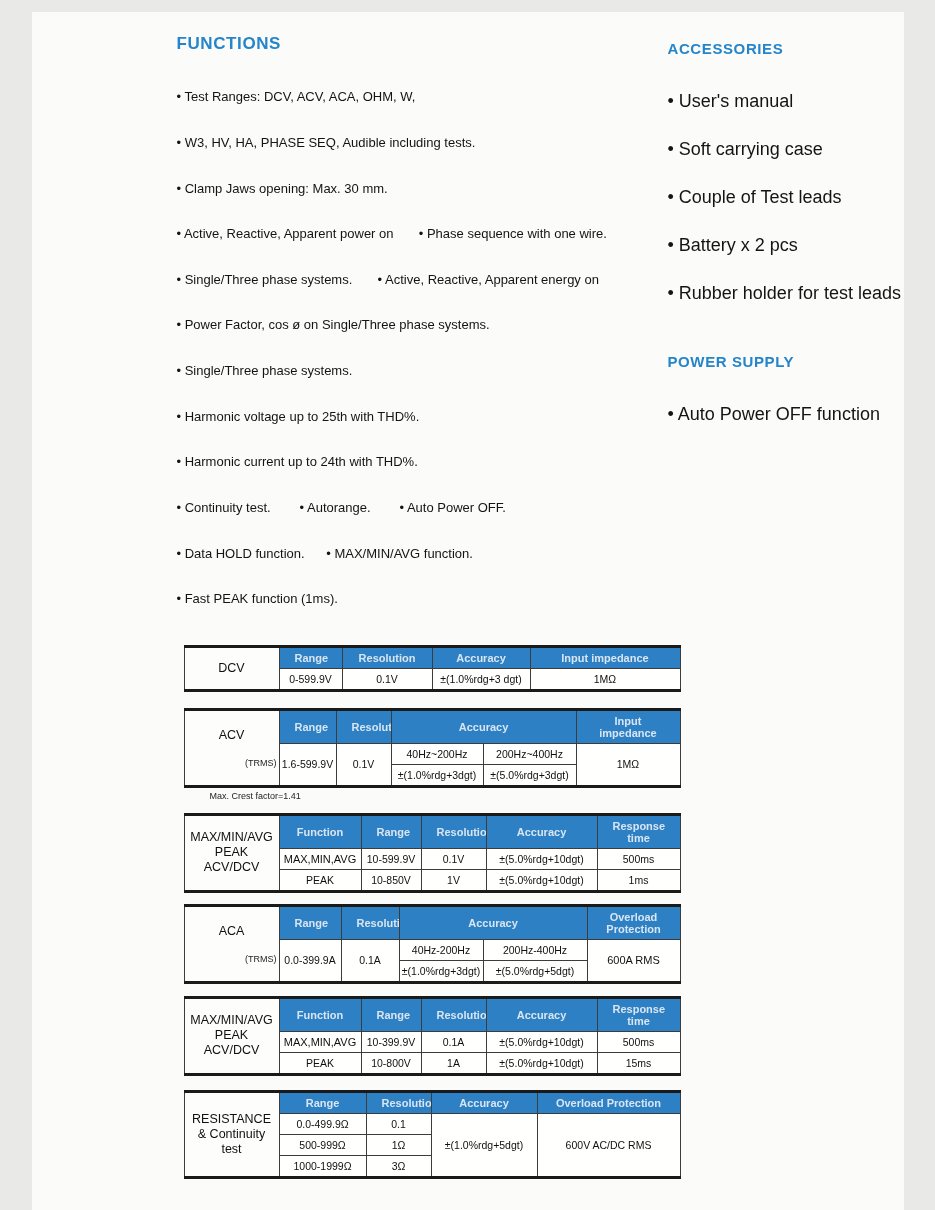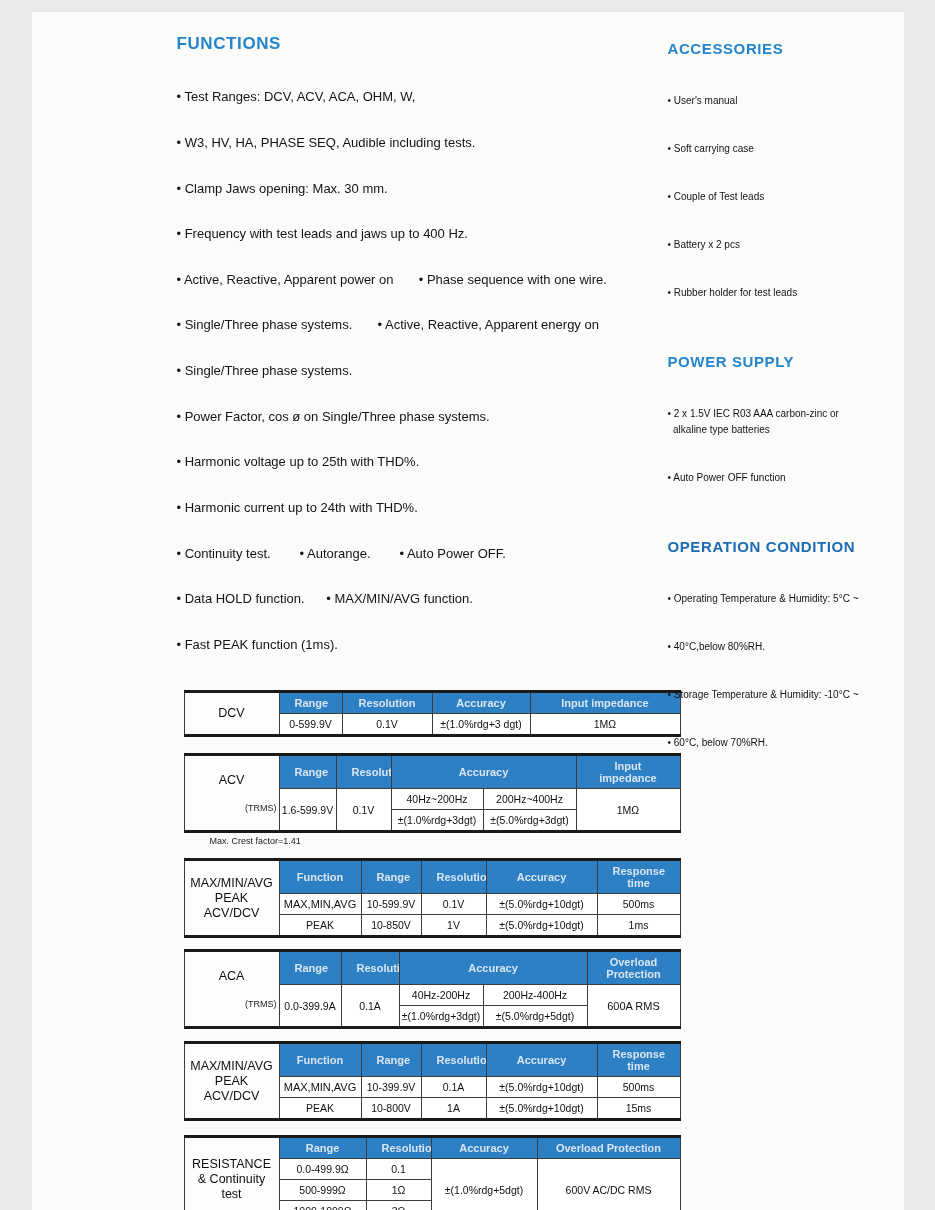--- a/index.html
+++ b/index.html
@@ -20,7 +20,7 @@
   h2.dark { color:#1b6cb5; }
 
   ul.bullets { list-style:none; font-size:13px; line-height:15.2px; white-space:pre-wrap; }
-  .right-col ul.bullets { font-size:10px; line-height:16px; }
+  .right-col ul.bullets { font-size:18px; line-height:16px; }
   ul.bullets li { white-space:pre-wrap; }
   .rc-block { margin-bottom:20px; }
 

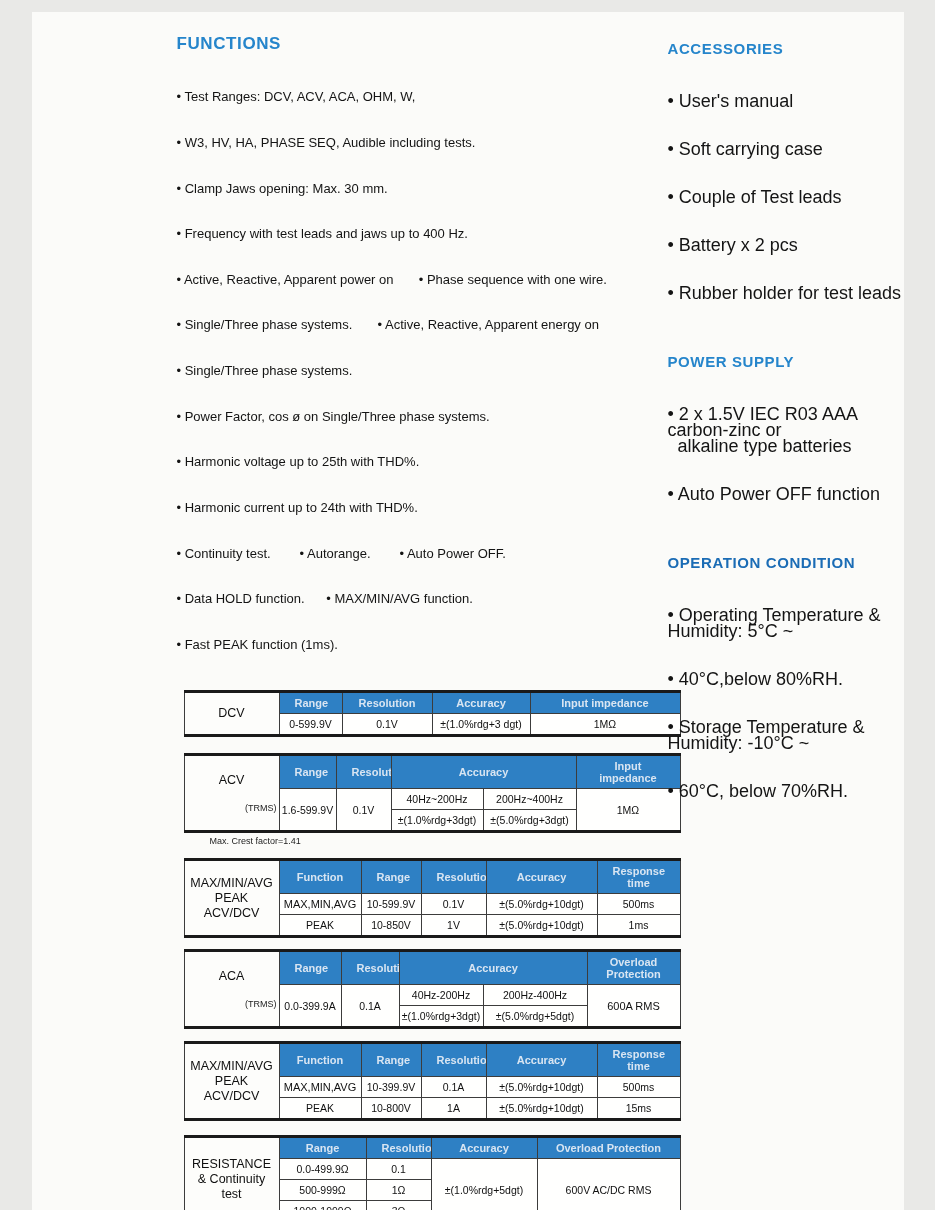--- a/index.html
+++ b/index.html
@@ -66,7 +66,6 @@
       <li>• Test Ranges: DCV, ACV, ACA, OHM, W,</li>
       <li>• W3, HV, HA, PHASE SEQ, Audible including tests.</li>
       <li>• Clamp Jaws opening: Max. 30 mm.</li>
-      <li>• Frequency with test leads and jaws up to 400 Hz.</li>
       <li>• Active, Reactive, Apparent power on       • Phase sequence with one wire.</li>
       <li>• Single/Three phase systems.       • Active, Reactive, Apparent energy on</li>
       <li>• Single/Three phase systems.</li>

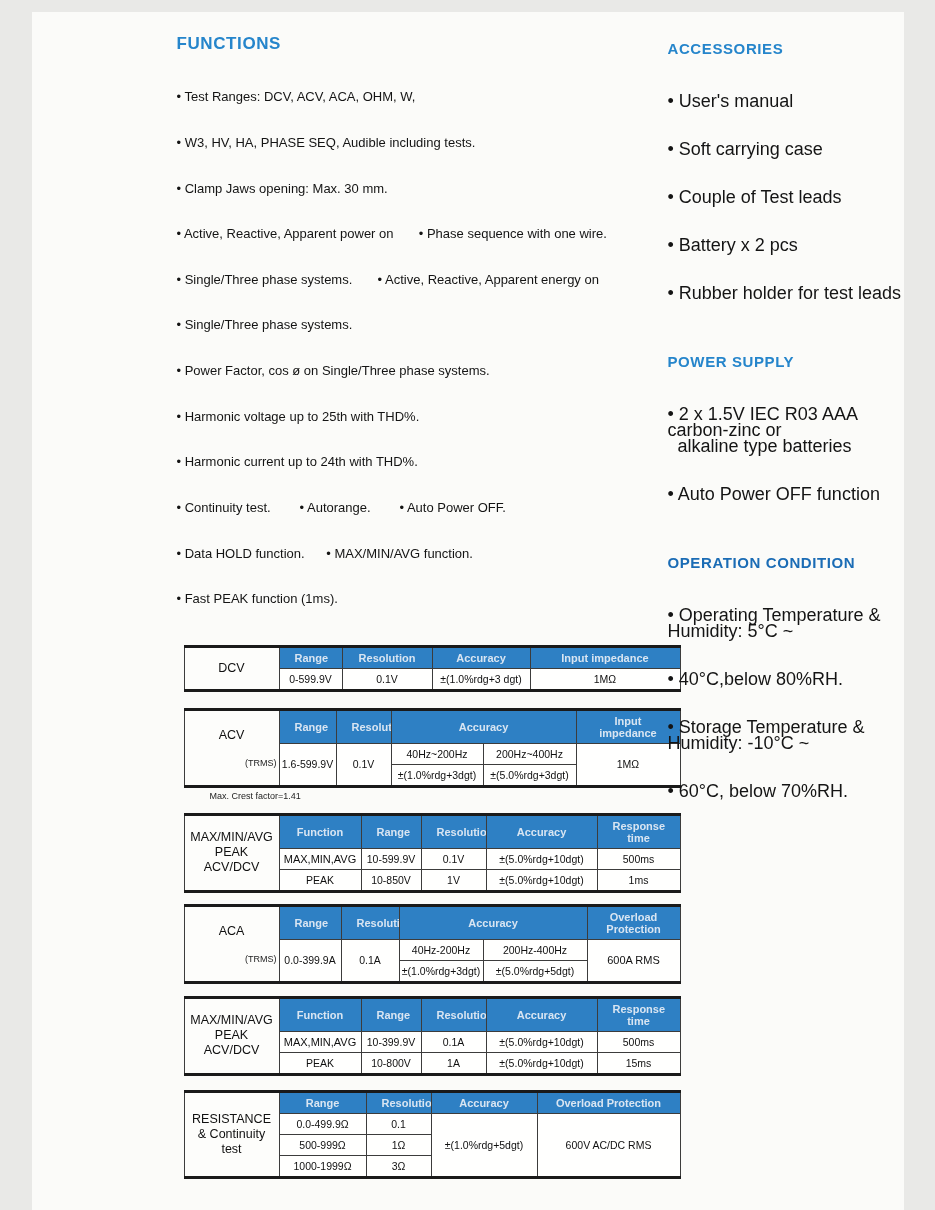--- a/index.html
+++ b/index.html
@@ -68,8 +68,8 @@
       <li>• Clamp Jaws opening: Max. 30 mm.</li>
       <li>• Active, Reactive, Apparent power on       • Phase sequence with one wire.</li>
       <li>• Single/Three phase systems.       • Active, Reactive, Apparent energy on</li>
+      <li>• Power Factor, cos ø on Single/Three phase systems.</li>
       <li>• Single/Three phase systems.</li>
-      <li>• Power Factor, cos ø on Single/Three phase systems.</li>
       <li>• Harmonic voltage up to 25th with THD%.</li>
       <li>• Harmonic current up to 24th with THD%.</li>
       <li>• Continuity test.        • Autorange.        • Auto Power OFF.</li>

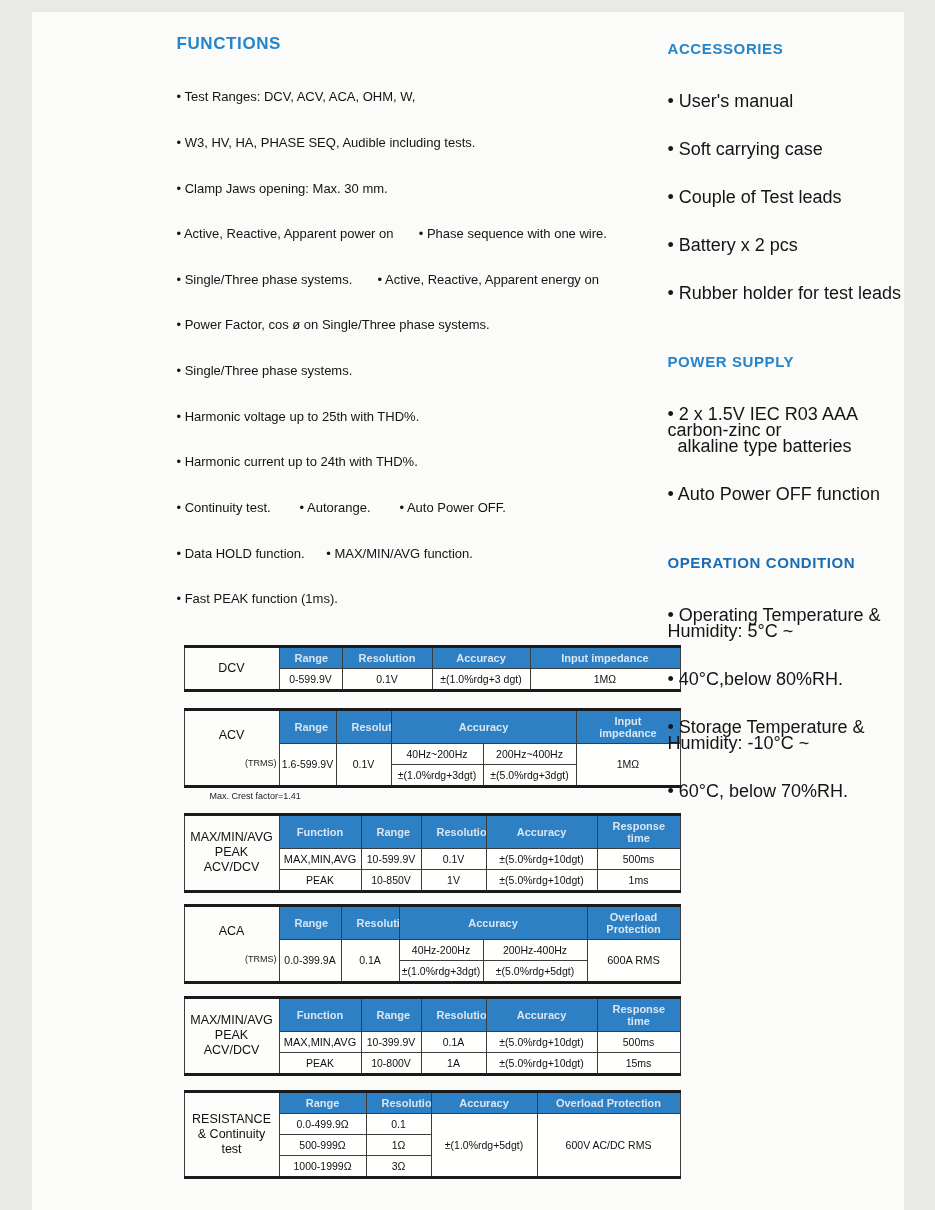--- a/index.html
+++ b/index.html
@@ -296,8 +296,6 @@
     <div class="rc-block">
       <h2 class="section">POWER SUPPLY</h2>
       <ul class="bullets">
-        <li>• 2 x 1.5V IEC R03 AAA carbon-zinc or
-  alkaline type batteries</li>
         <li>• Auto Power OFF function</li>
       </ul>
     </div>

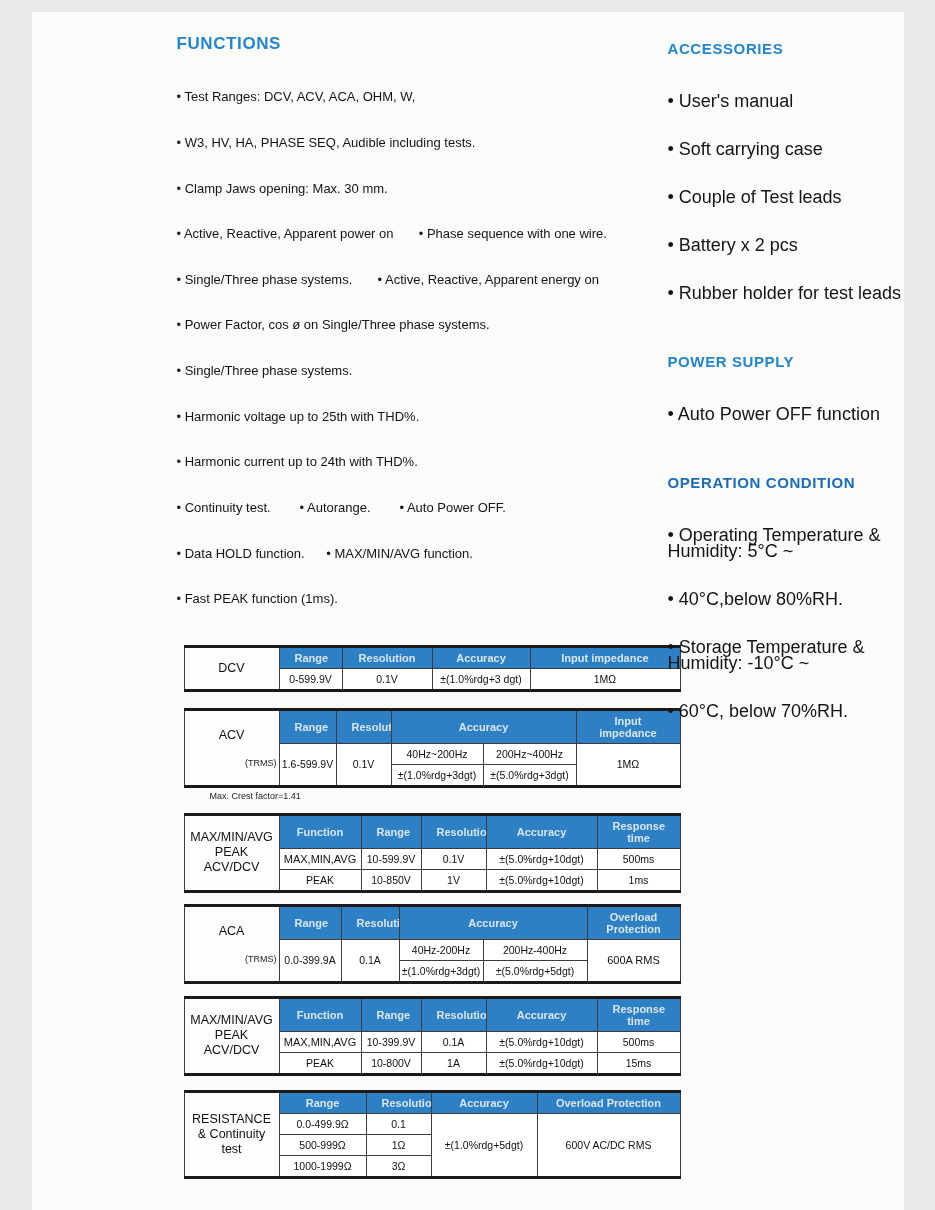--- a/index.html
+++ b/index.html
@@ -300,15 +300,6 @@
       </ul>
     </div>
 
-    <div class="rc-block">
-      <h2 class="section dark">OPERATION CONDITION</h2>
-      <ul class="bullets">
-        <li>• Operating Temperature &amp; Humidity: 5°C ~</li>
-        <li>• 40°C,below 80%RH.</li>
-        <li>• Storage Temperature &amp; Humidity: -10°C ~</li>
-        <li>• 60°C, below 70%RH.</li>
-      </ul>
-    </div>
 
 
   </div>

